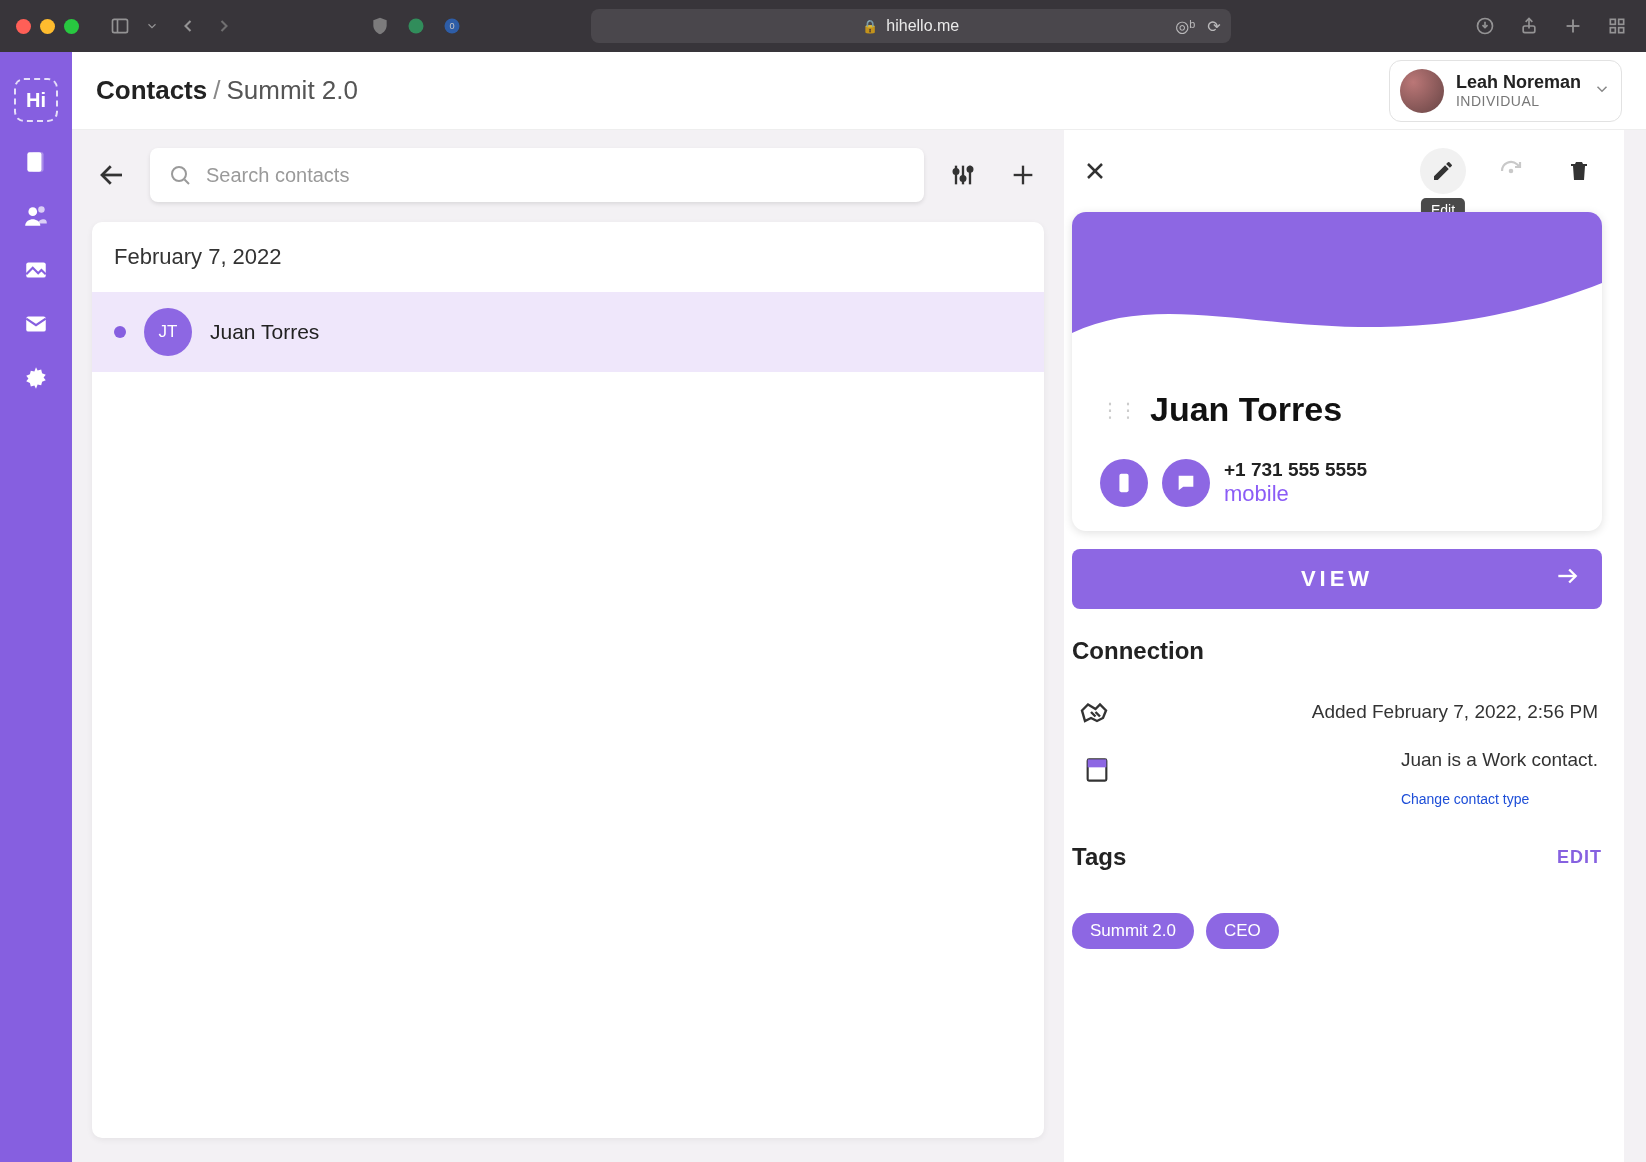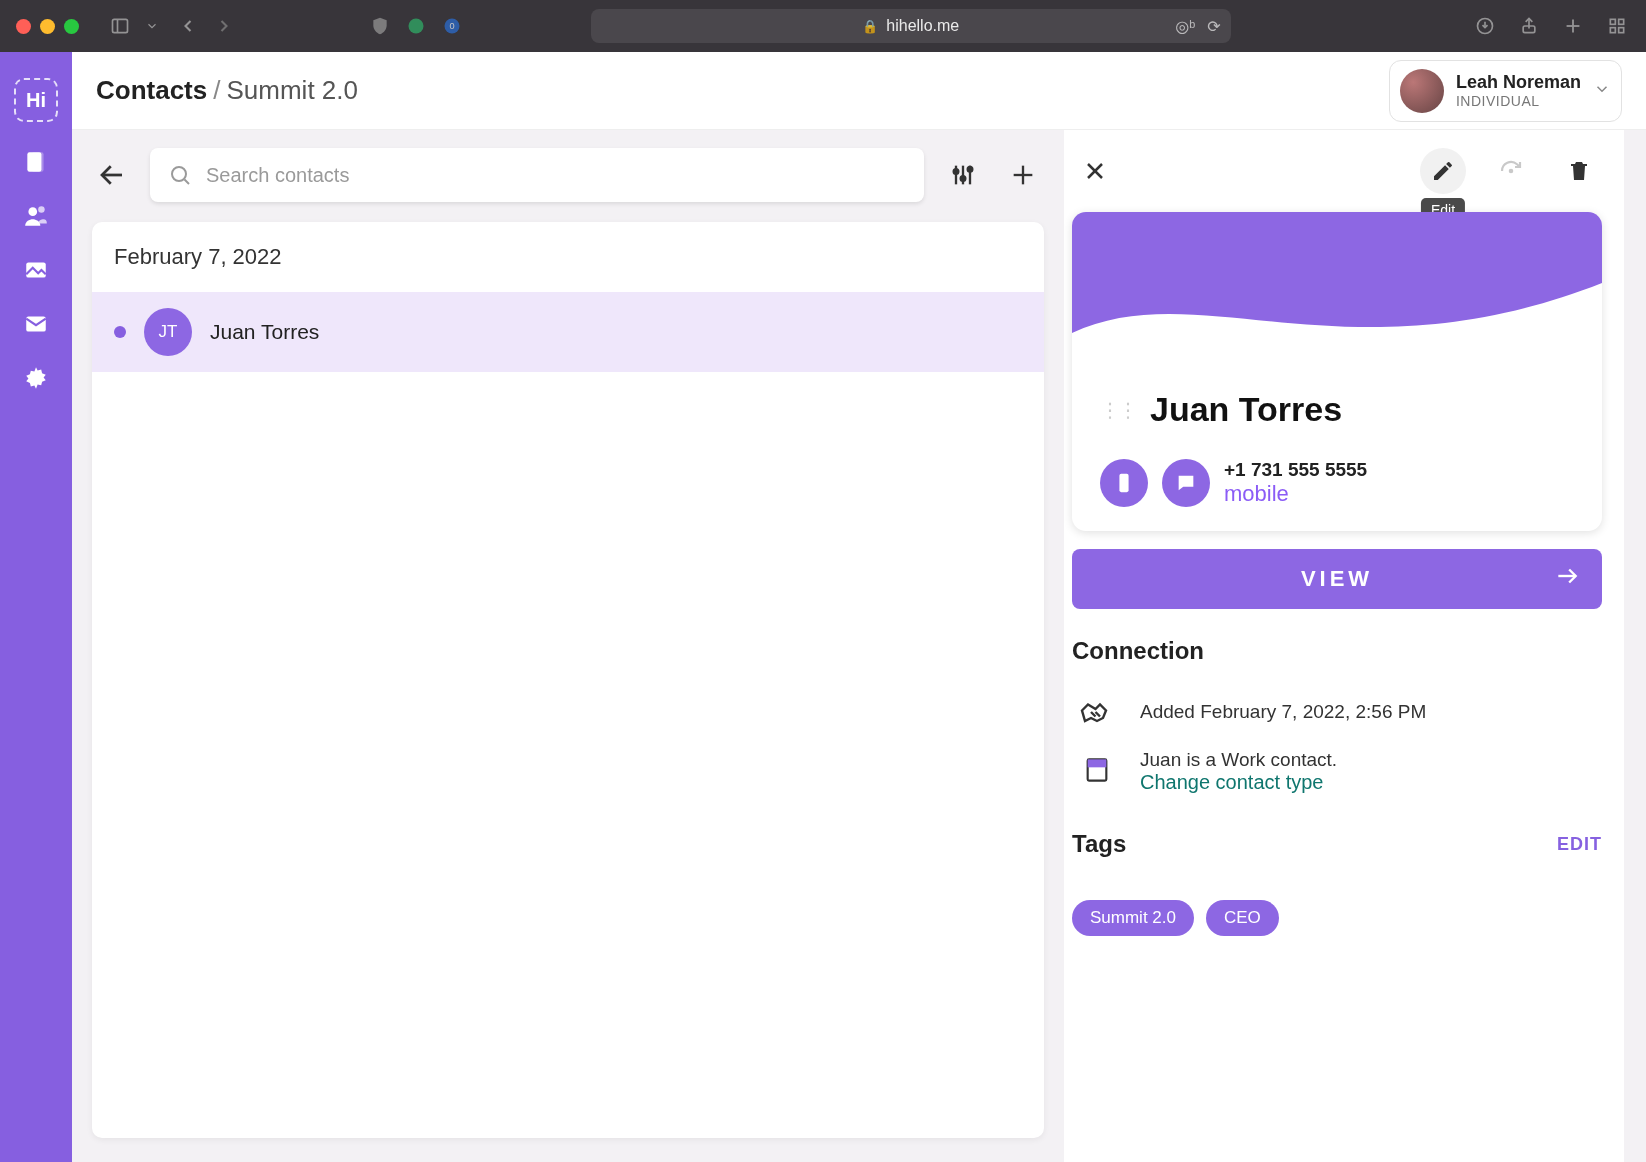--- a/index.html
+++ b/index.html
@@ -86,7 +86,7 @@
   .view-btn{ margin-top:18px; height:60px; background:#8d67e3; color:#fff; border-radius:8px; display:flex; align-items:center; justify-content:center; font-size:22px; font-weight:600; letter-spacing:4px; position:relative;}
   .view-btn .arrow{ position:absolute; right:22px; top:50%; transform:translateY(-50%);}
   .section-h{ font-size:24px; font-weight:700; color:#222; margin-top:28px; margin-bottom:18px;}
-  .conn-row{ display:flex; align-items:center; gap:22px; padding:8px 4px;}
+  .conn-row{ display:flex; align-items:center; gap:22px; padding:8px 4px;justify-content:space-between;}
   .conn-row .ic{ width:42px;height:42px; display:flex;align-items:center;justify-content:center; color:#333;}
   .conn-row .txt{ font-size:19px; color:#333;}
   .link{ color:#0f766e; font-size:20px; cursor:pointer; margin-top:0; display:block;}

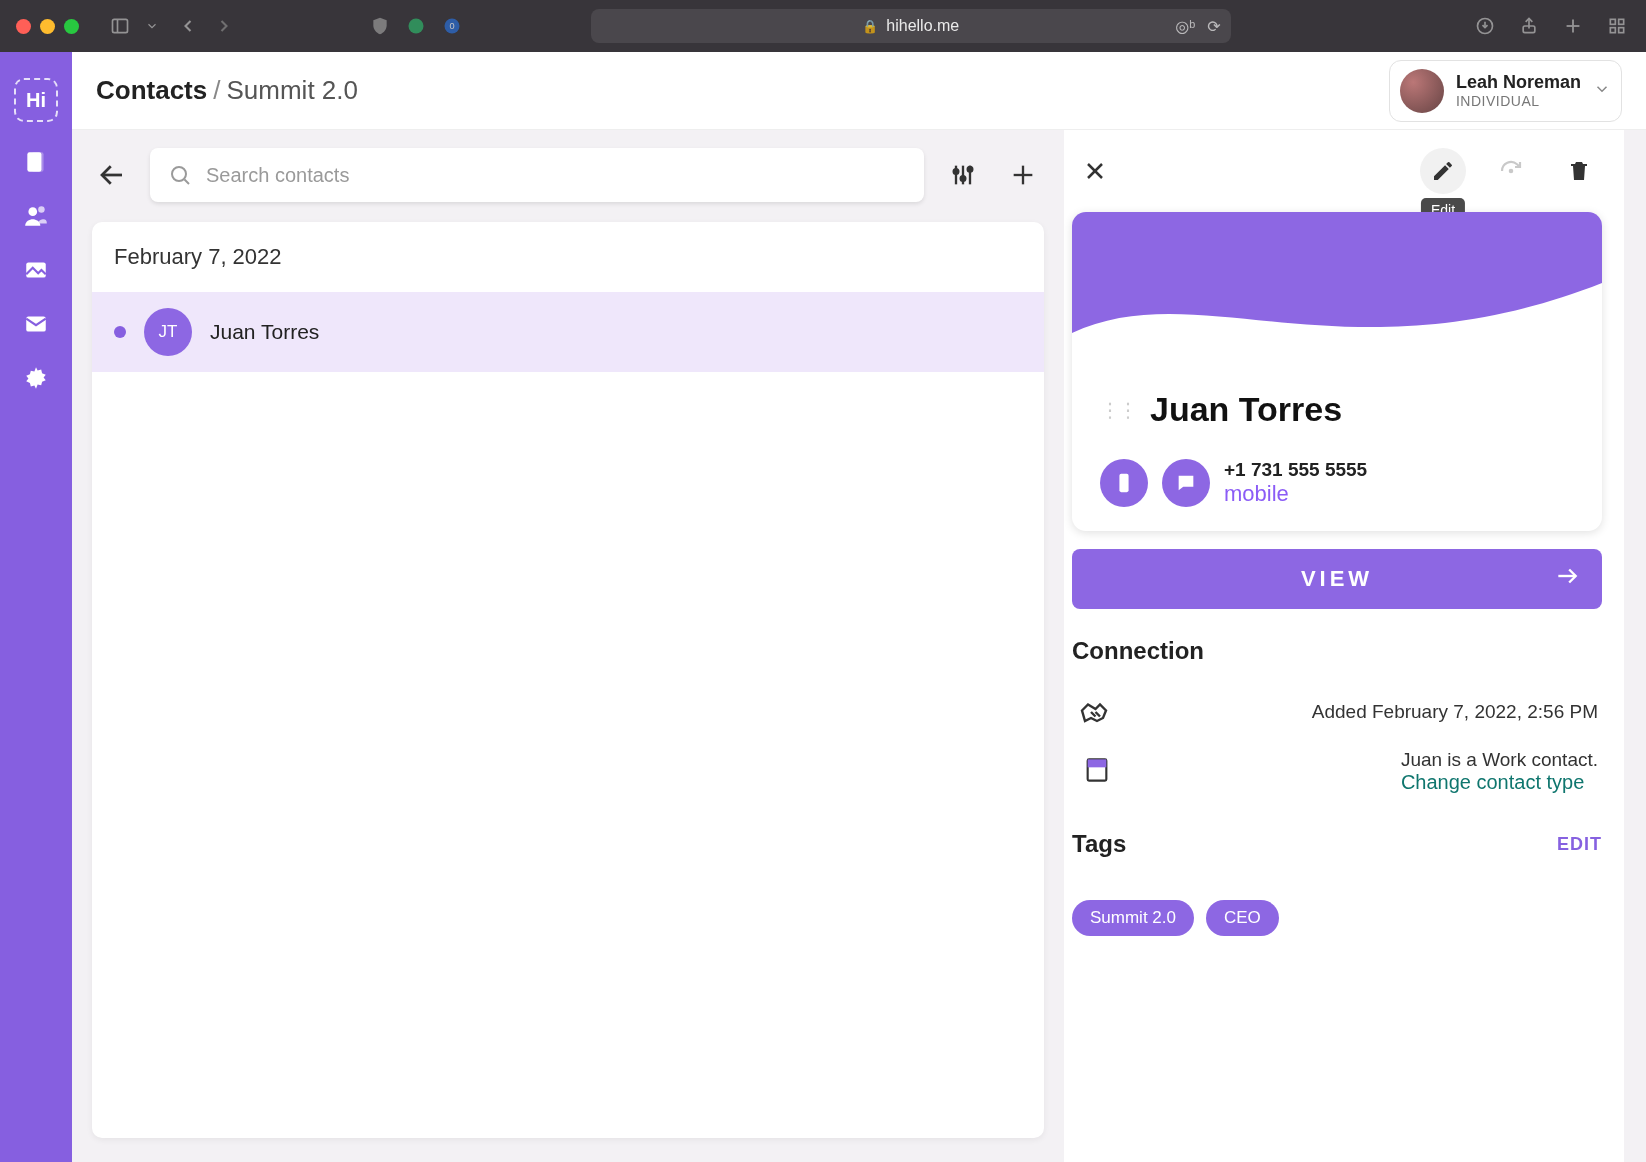--- a/index.html
+++ b/index.html
@@ -89,7 +89,7 @@
   .conn-row{ display:flex; align-items:center; gap:22px; padding:8px 4px;justify-content:space-between;}
   .conn-row .ic{ width:42px;height:42px; display:flex;align-items:center;justify-content:center; color:#333;}
   .conn-row .txt{ font-size:19px; color:#333;}
-  .link{ color:#0f766e; font-size:20px; cursor:pointer; margin-top:0; display:block;}
+  .link{ color:#1d4ed8; font-size:14px; cursor:pointer; margin-top:20px; display:block;}
   .tags-header{ display:flex; align-items:center;}
   .tags-header .spacer{flex:1;}
   .edit-tags{ color:#8661e0; font-size:18px; font-weight:600; letter-spacing:1px;}

